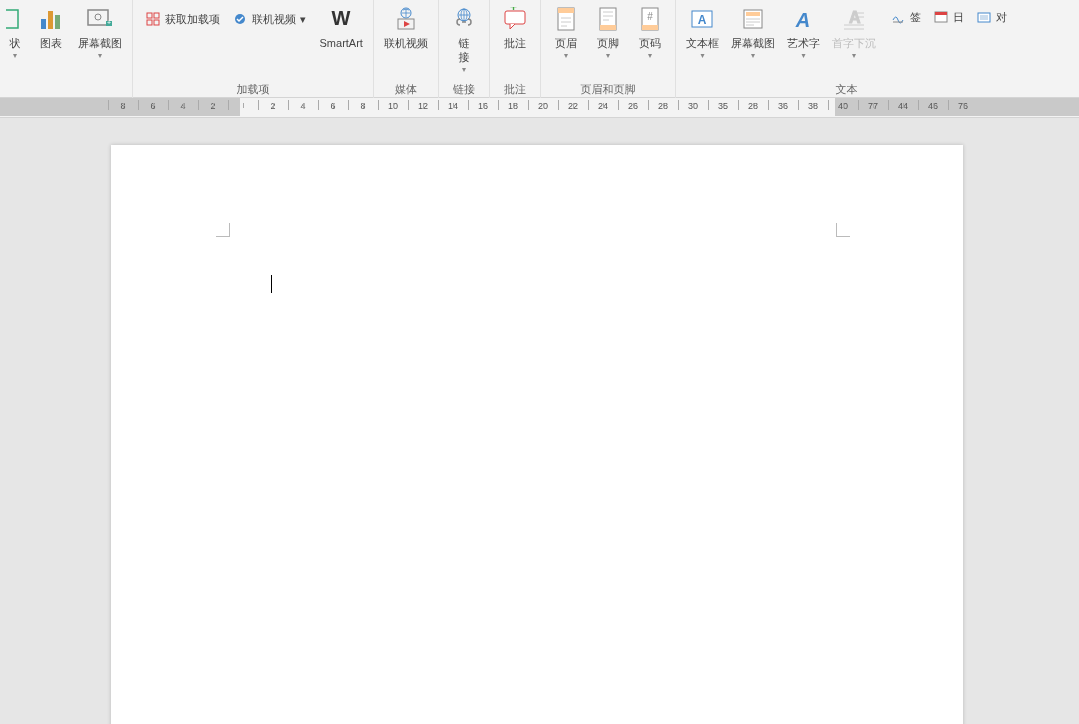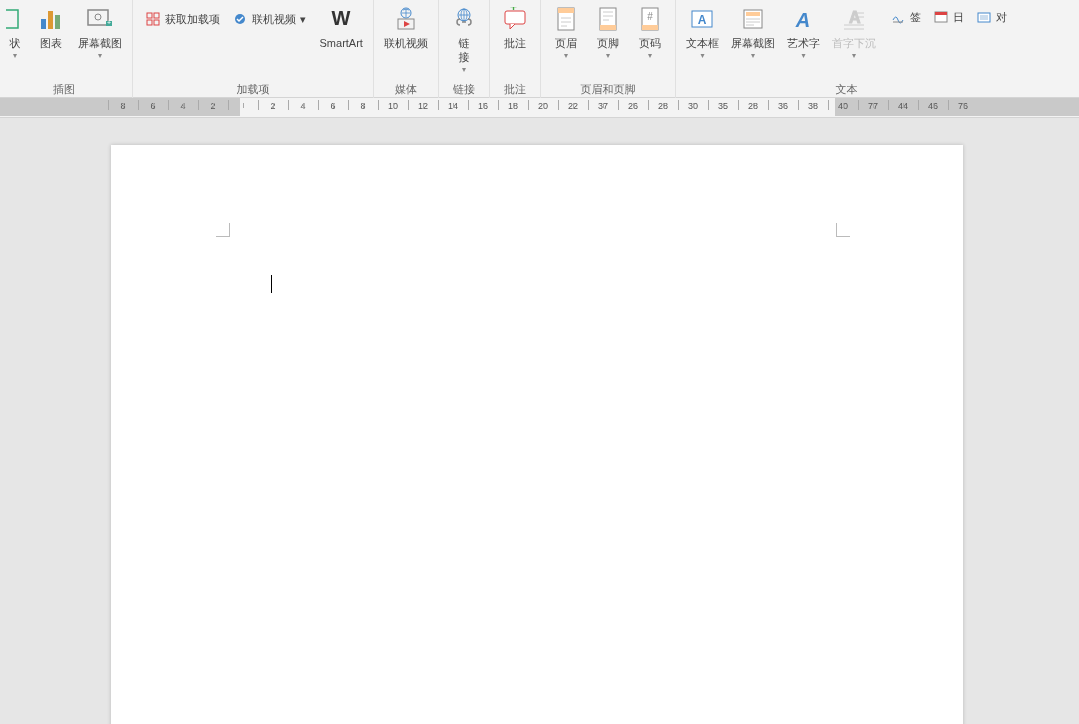--- a/index.html
+++ b/index.html
@@ -78,7 +78,6 @@
         <div class="drop">▾</div>
       </div>
     </div>
-    <div class="group-label">插图</div>
   </div>
 
   <div class="group">

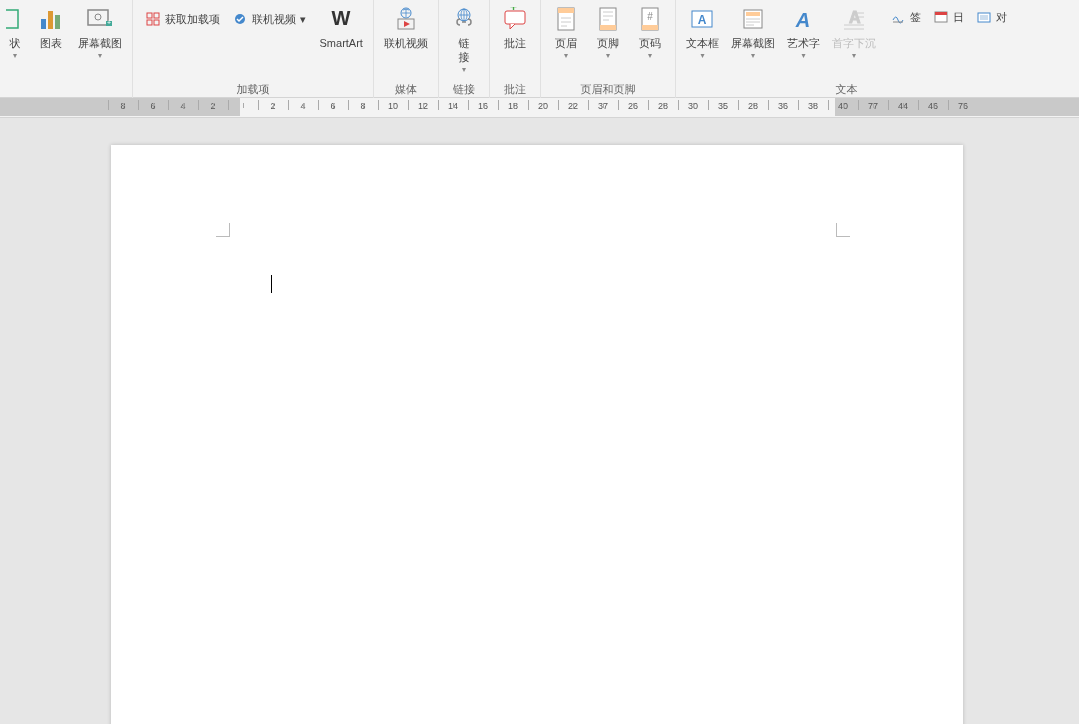--- a/index.html
+++ b/index.html
@@ -339,7 +339,7 @@
         <span class="tick-major">22</span>
       </div>
       <div class="ruler-seg">
-        <span class="tick-major">37</span>
+        <span class="tick-major">24</span>
       </div>
       <div class="ruler-seg">
         <span class="tick-major">26</span>

